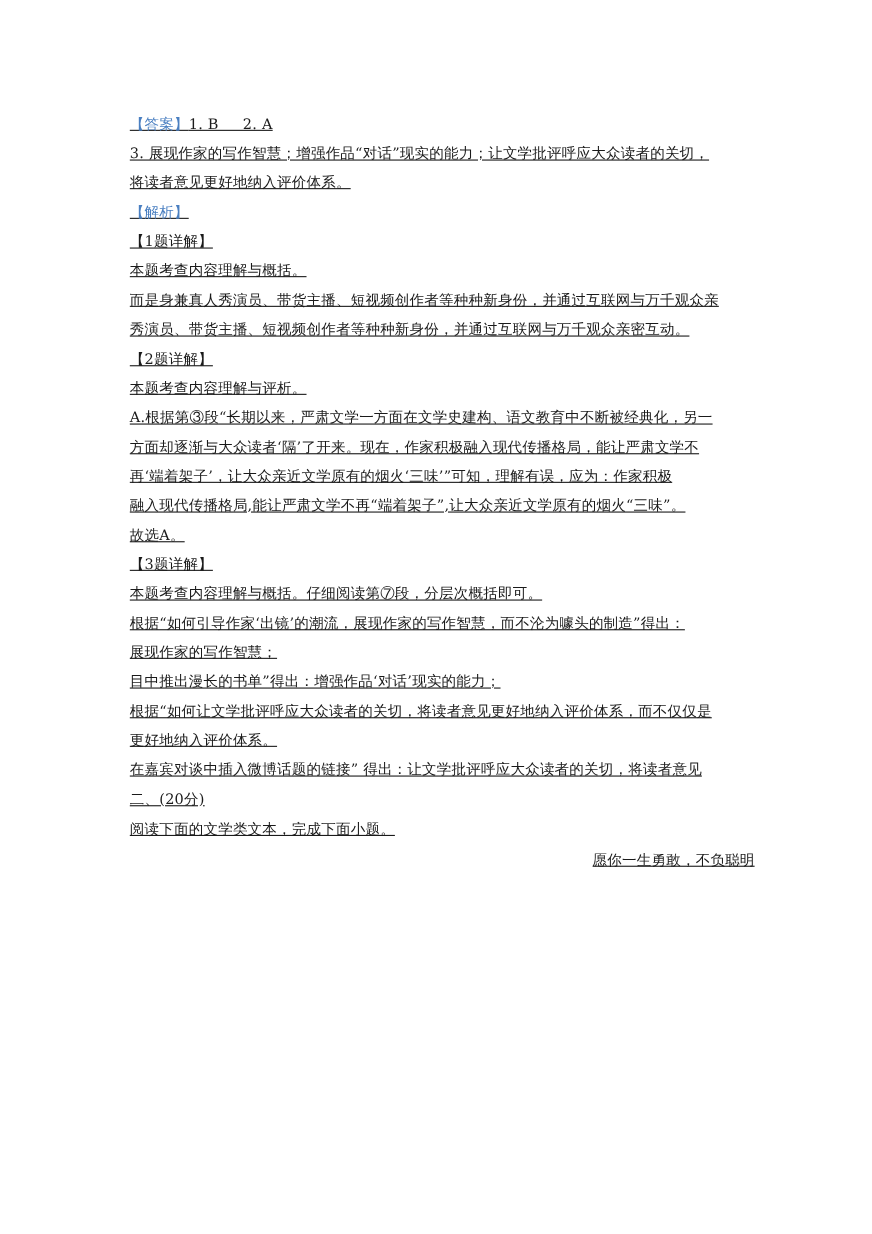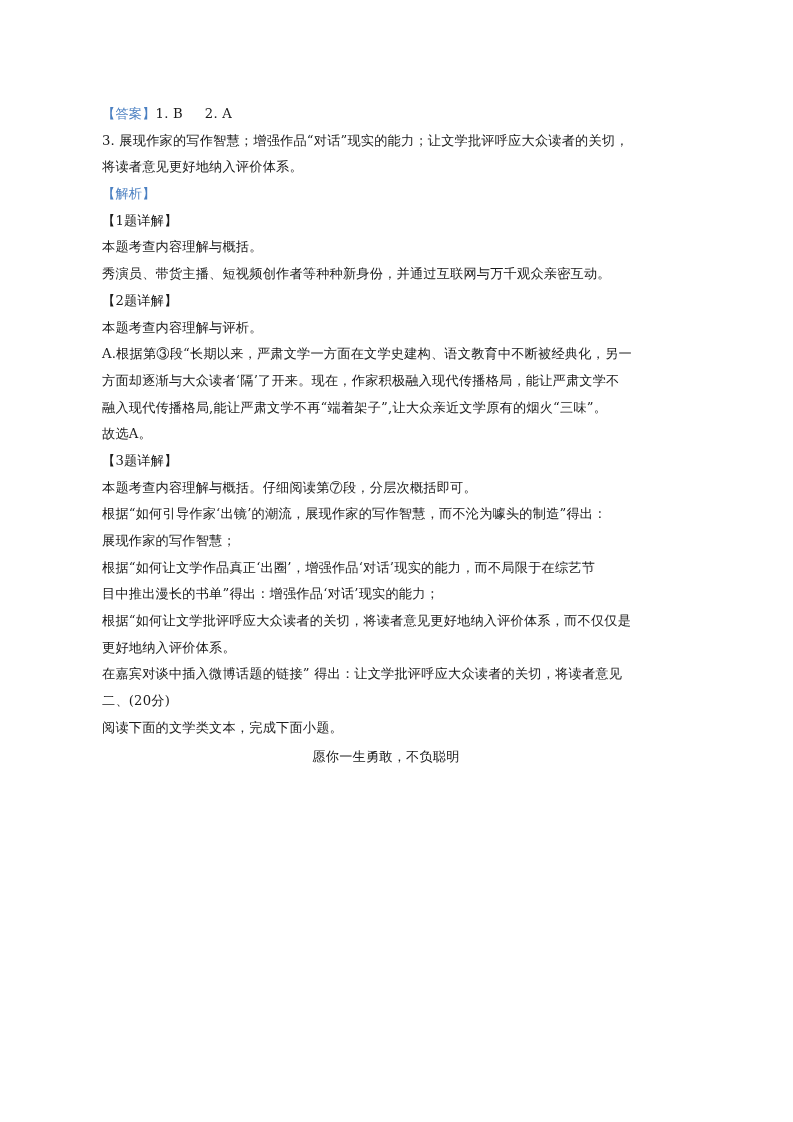--- a/index.html
+++ b/index.html
@@ -5,7 +5,7 @@
   html, body { margin: 0; padding: 0; background: #ffffff; }
   body { width: 793px; height: 1122px; position: relative; overflow: hidden;
          font-family: "DejaVu Serif", "Liberation Serif", serif; color: #1a1a1a; }
-  .page { position: absolute; left: 102px; top: 101px; width: 568px; }
+  .page { position: absolute; left: 118px; top: 101px; width: 568px; text-decoration: underline; }
   .line { font-size: 13.2px; line-height: 26.7px; height: 26.7px; white-space: nowrap; letter-spacing: 0.2px; }
   .blue { color: #4a7fc1; }
   .center { text-align: center; padding-left: 0; }

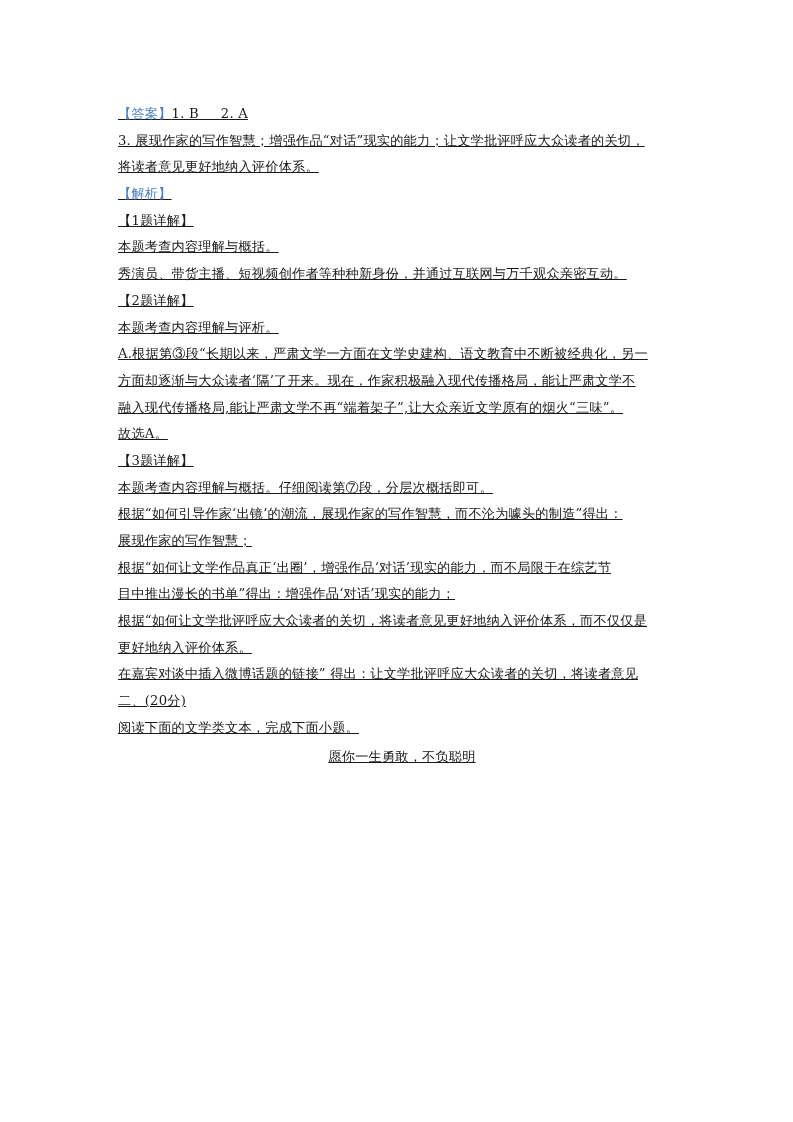--- a/index.html
+++ b/index.html
@@ -25,6 +25,7 @@
 
   <div class="line">【1题详解】</div>
   <div class="line">本题考查内容理解与概括。</div>
+  <div class="line">而是身兼真人秀演员、带货主播、短视频创作者等种种新身份，并通过互联网与万千观众亲</div>
   <div class="line">秀演员、带货主播、短视频创作者等种种新身份，并通过互联网与万千观众亲密互动。</div>
 
   <div class="line">【2题详解】</div>

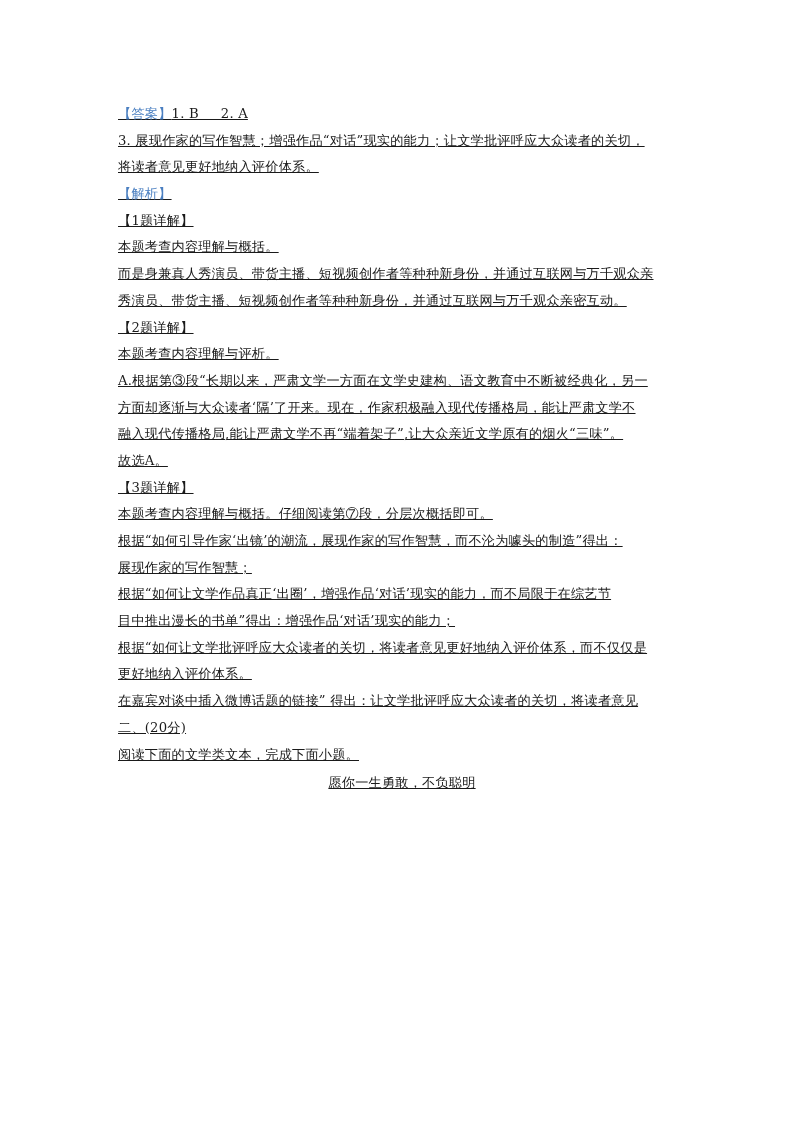--- a/index.html
+++ b/index.html
@@ -32,6 +32,7 @@
   <div class="line">本题考查内容理解与评析。</div>
   <div class="line">A.根据第③段“长期以来，严肃文学一方面在文学史建构、语文教育中不断被经典化，另一</div>
   <div class="line">方面却逐渐与大众读者‘隔’了开来。现在，作家积极融入现代传播格局，能让严肃文学不</div>
+  <div class="line">再‘端着架子’，让大众亲近文学原有的烟火‘三味’”可知，理解有误，应为：作家积极</div>
   <div class="line">融入现代传播格局,能让严肃文学不再“端着架子”,让大众亲近文学原有的烟火“三味”。</div>
   <div class="line">故选A。</div>
 

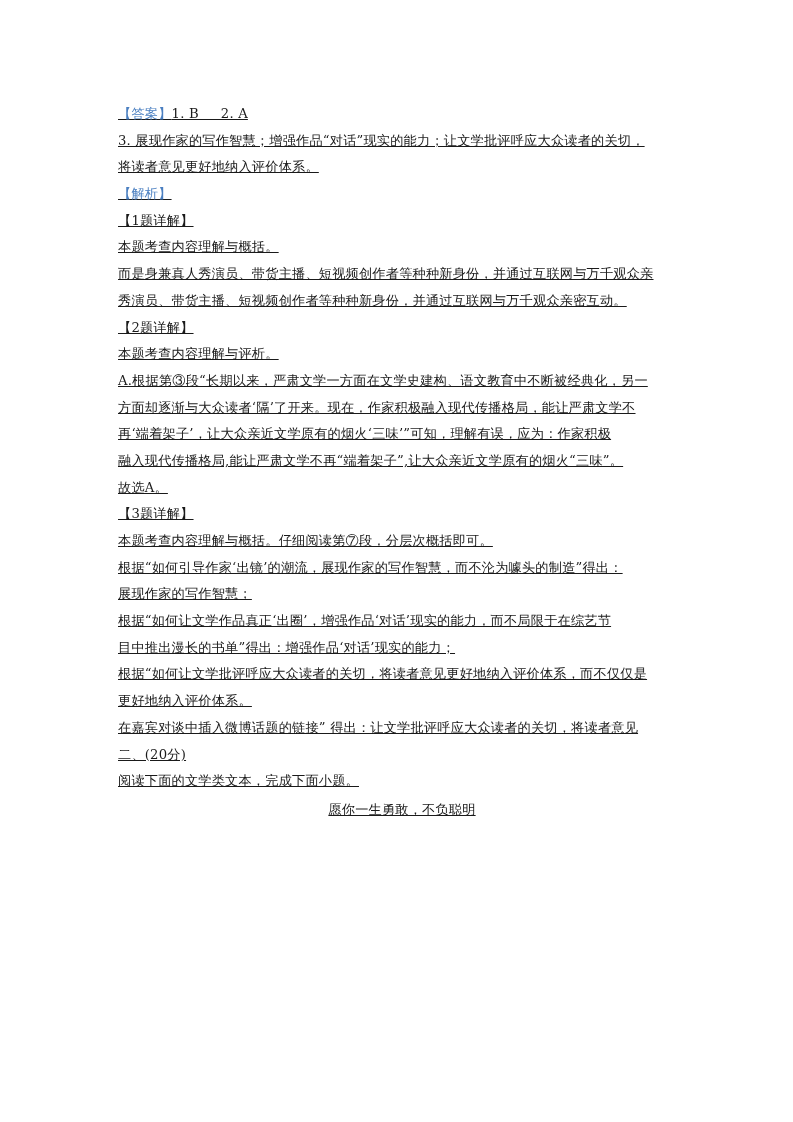--- a/index.html
+++ b/index.html
@@ -40,7 +40,6 @@
   <div class="line">本题考查内容理解与概括。仔细阅读第⑦段，分层次概括即可。</div>
   <div class="line">根据“如何引导作家‘出镜’的潮流，展现作家的写作智慧，而不沦为噱头的制造”得出：</div>
   <div class="line">展现作家的写作智慧；</div>
-  <div class="line">根据“如何让文学作品真正‘出圈’，增强作品‘对话’现实的能力，而不局限于在综艺节</div>
   <div class="line">目中推出漫长的书单”得出：增强作品‘对话’现实的能力；</div>
   <div class="line">根据“如何让文学批评呼应大众读者的关切，将读者意见更好地纳入评价体系，而不仅仅是</div>
   <div class="line">更好地纳入评价体系。</div>

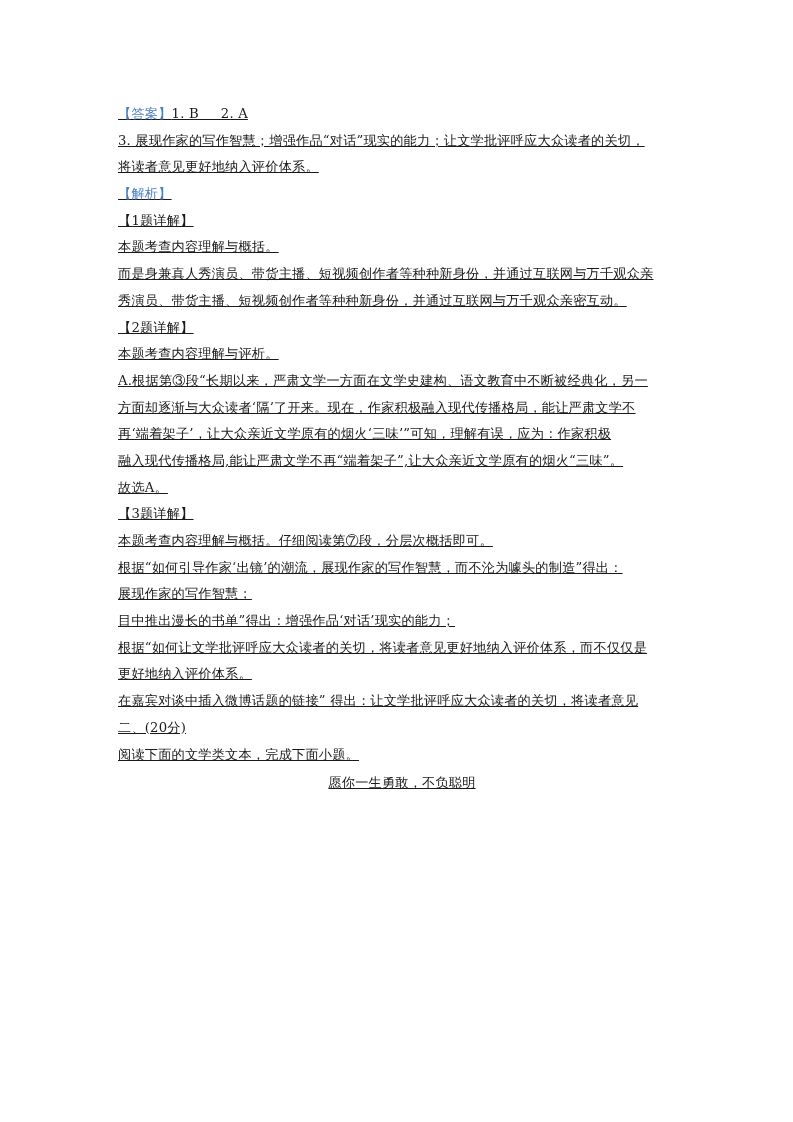--- a/index.html
+++ b/index.html
@@ -9,7 +9,7 @@
   .line { font-size: 13.2px; line-height: 26.7px; height: 26.7px; white-space: nowrap; letter-spacing: 0.2px; }
   .blue { color: #4a7fc1; }
   .center { text-align: center; padding-left: 0; }
-  .title-line { margin-top: 2px; }
+  .title-line { margin-top: 2px; text-align: right; }
 </style>
 </head>
 <body>

